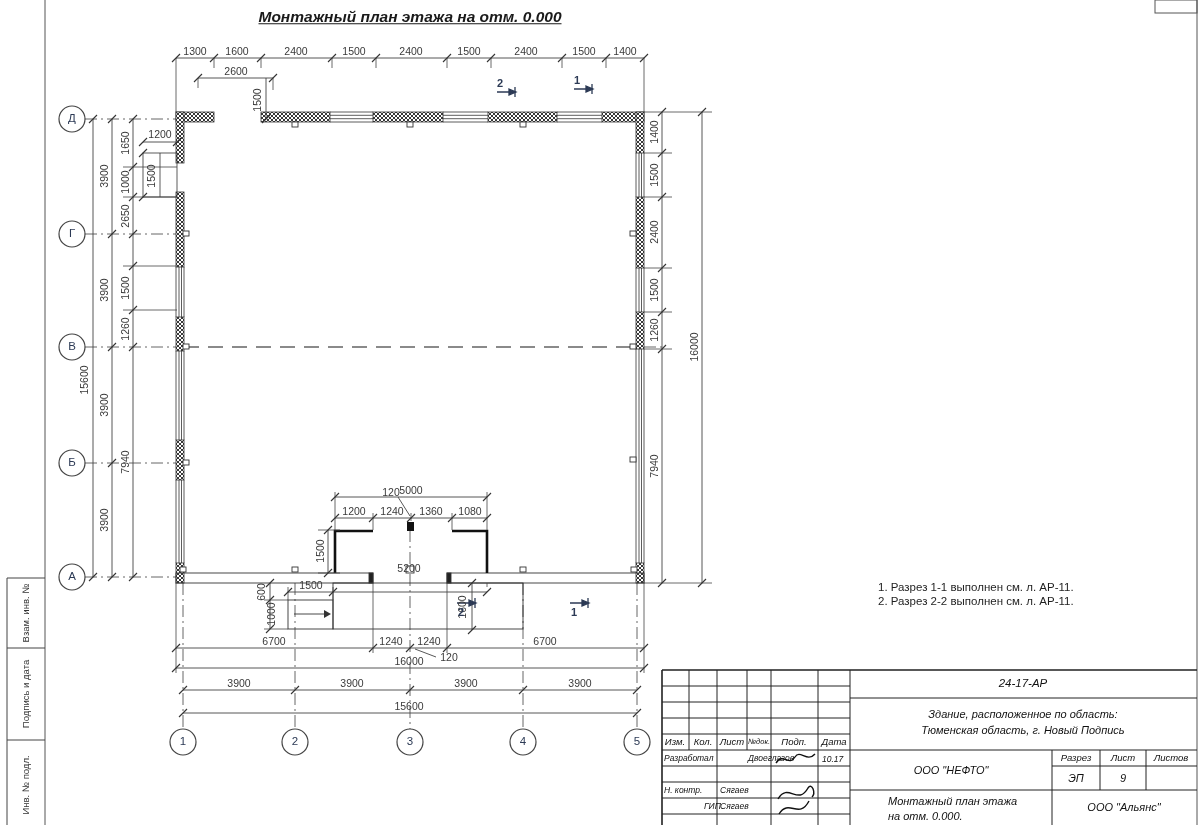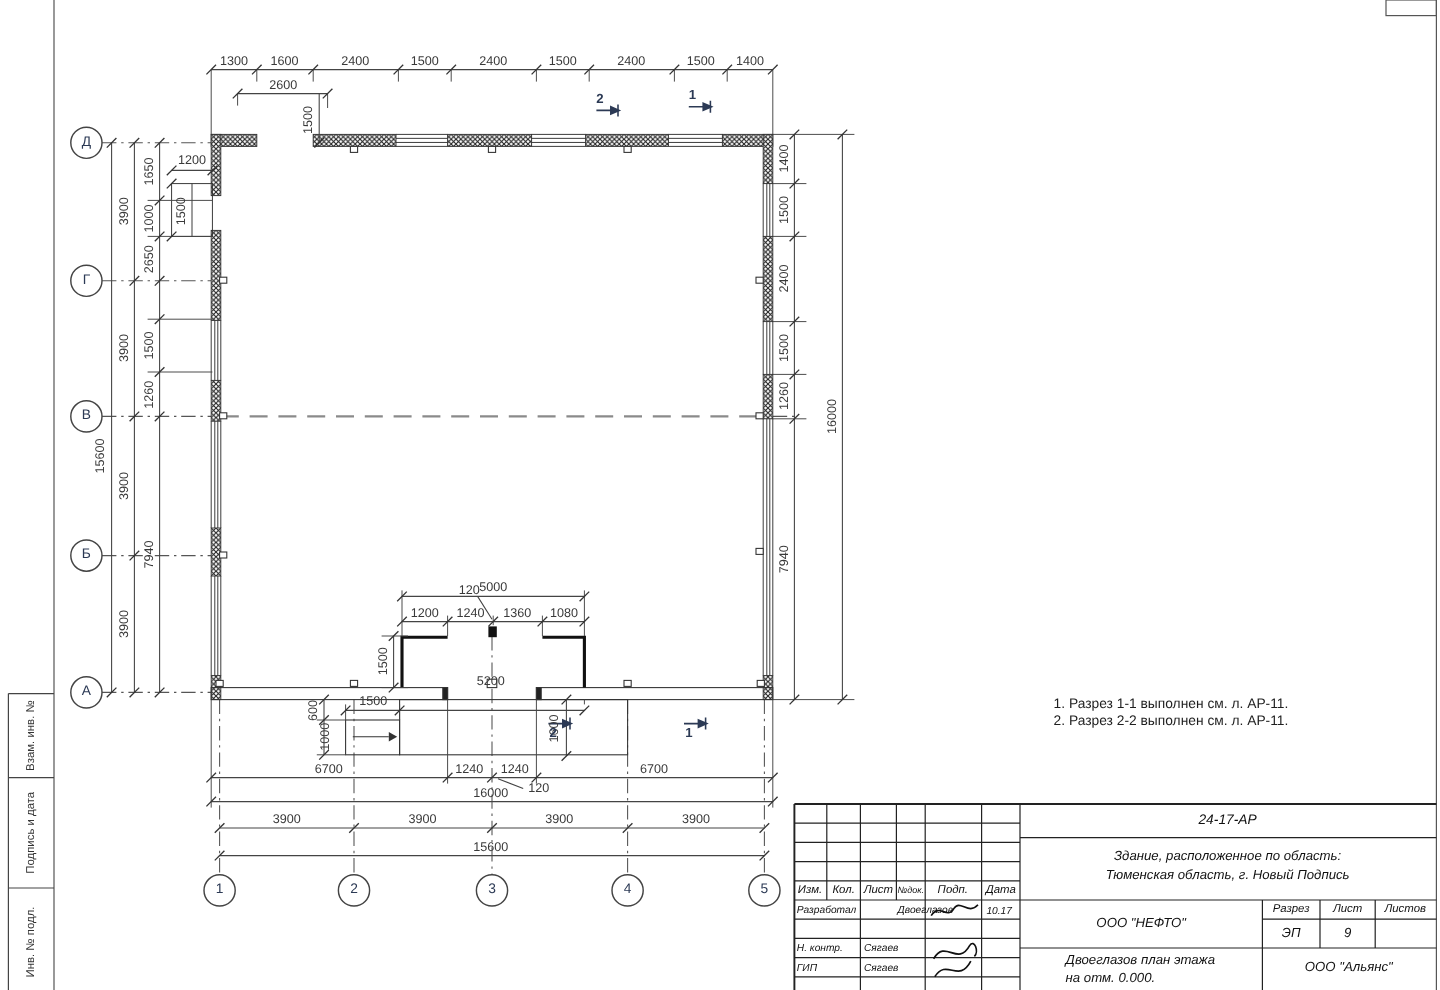--- a/index.html
+++ b/index.html
@@ -254,6 +254,7 @@
   </g>
 </svg>
 
+<span class="lbl ttl" style="left:410px;top:17px">Монтажный план этажа на отм. 0.000</span>
 
 <span class="lbl" style="left:195px;top:51px">1300</span>
 <span class="lbl" style="left:237px;top:51px">1600</span>

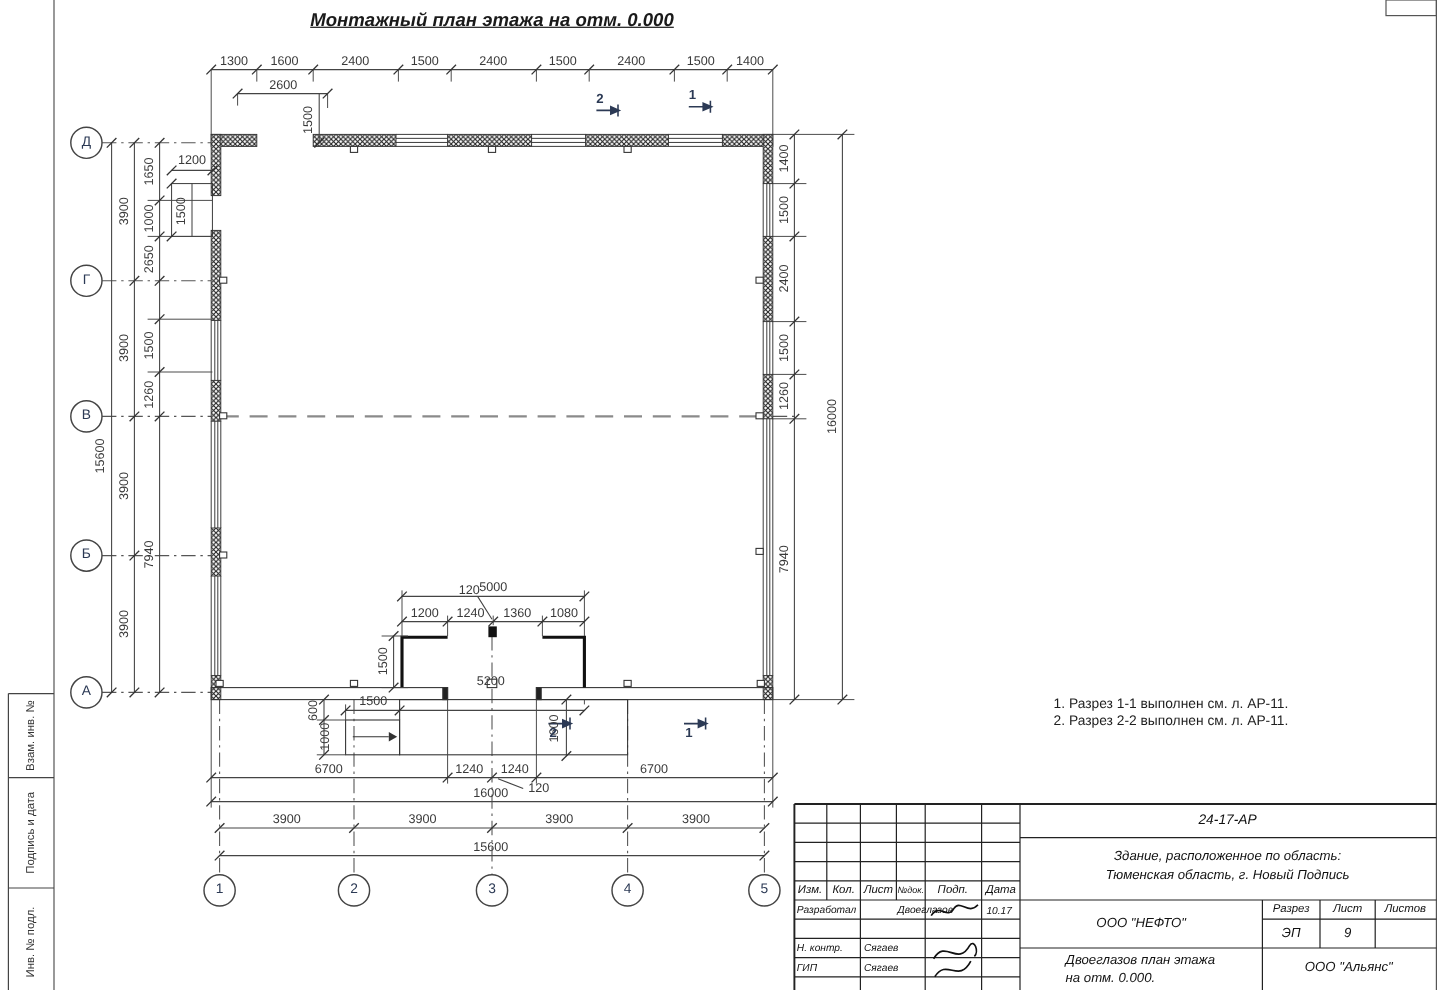--- a/index.html
+++ b/index.html
@@ -347,7 +347,7 @@
 <span class="lbl st s8 tl" style="left:822px;top:759px">10.17</span>
 <span class="lbl st s8 tl" style="left:664px;top:790px">Н. контр.</span>
 <span class="lbl st s8 tl" style="left:720px;top:790px">Сягаев</span>
-<span class="lbl st s8 tl" style="left:664px;top:806px">ГИП</span>
+<span class="lbl st s8 tl" style="left:704px;top:806px">ГИП</span>
 <span class="lbl st s8 tl" style="left:720px;top:806px">Сягаев</span>
 
 <span class="lbl st s115" style="left:1023px;top:684px">24-17-АР</span>

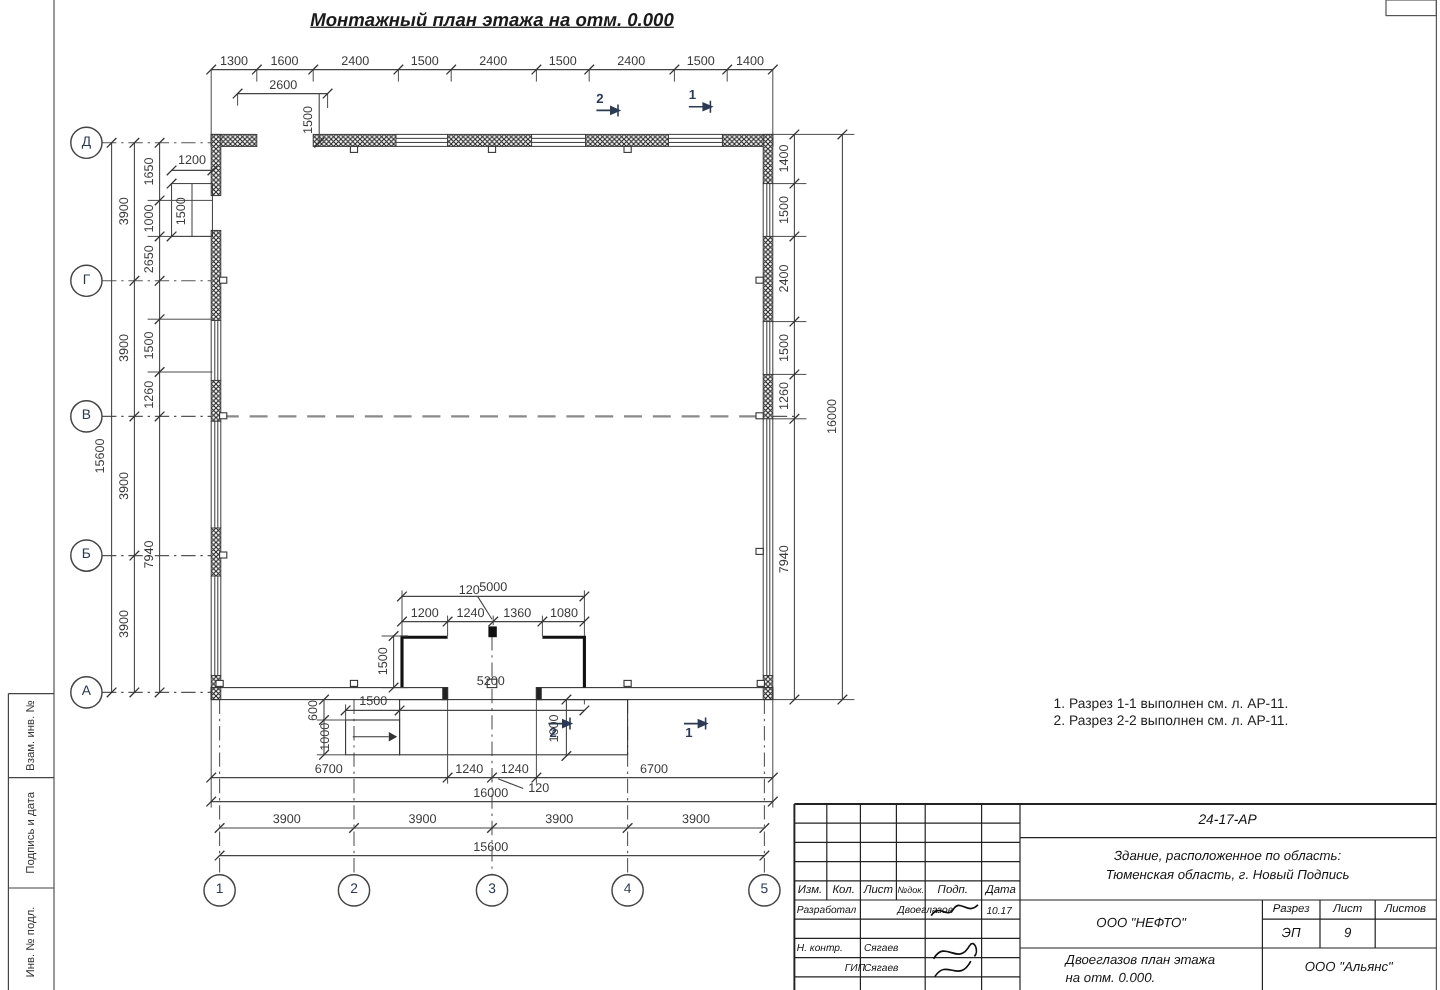--- a/index.html
+++ b/index.html
@@ -359,7 +359,7 @@
 <span class="lbl st s95" style="left:1171px;top:758px">Листов</span>
 <span class="lbl st s11" style="left:1076px;top:778px">ЭП</span>
 <span class="lbl st s11" style="left:1123px;top:778px">9</span>
-<span class="lbl st s11 tl" style="left:888px;top:801px">Двоеглазов план этажа</span>
+<span class="lbl st s11 tl" style="left:888px;top:801px">Монтажный план этажа</span>
 <span class="lbl st s11 tl" style="left:888px;top:816px">на отм. 0.000.</span>
 <span class="lbl st s11" style="left:1124px;top:807px">ООО "Альянс"</span>
 

